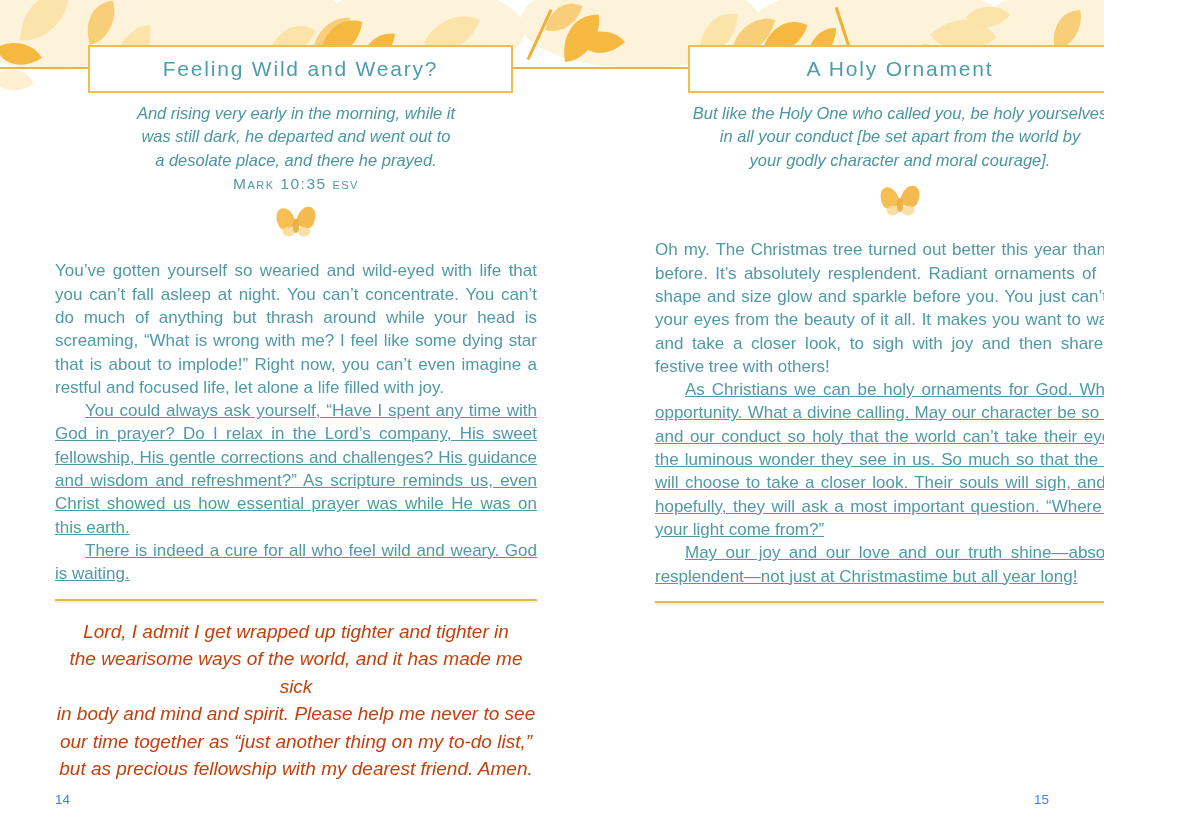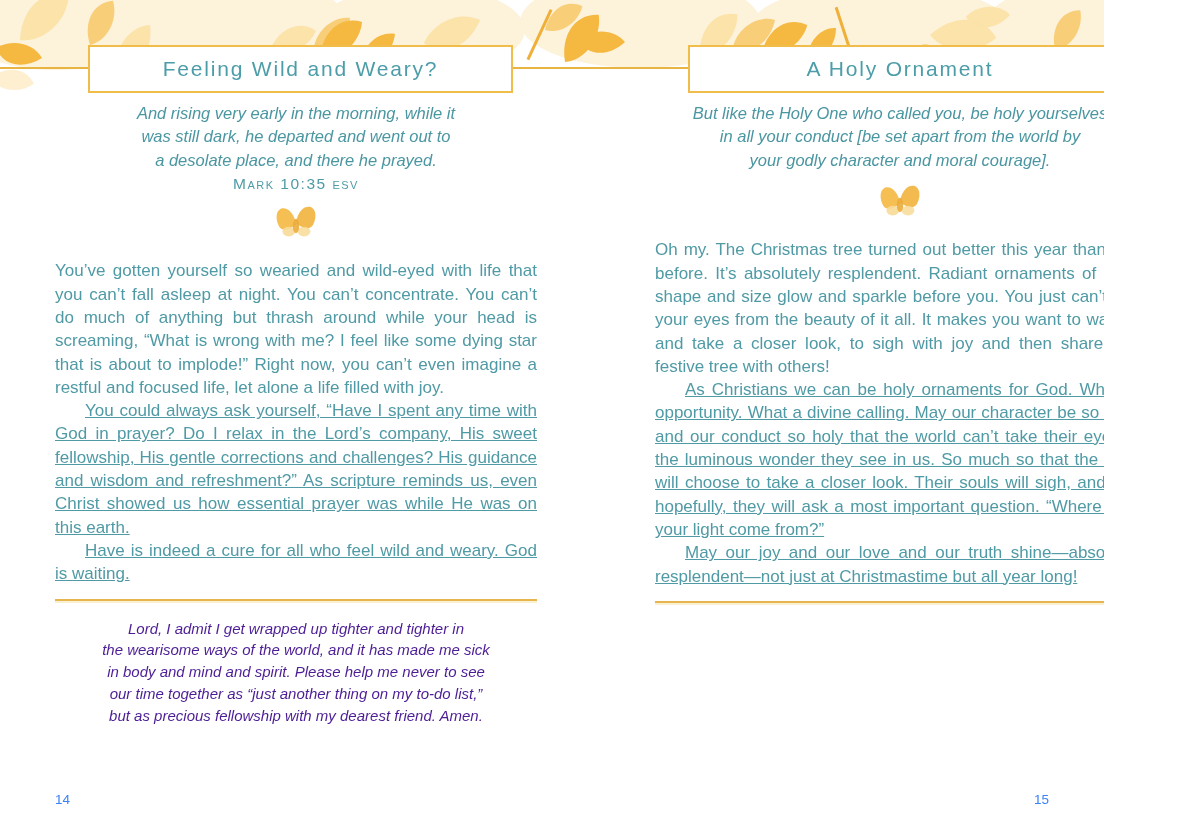--- a/index.html
+++ b/index.html
@@ -120,7 +120,7 @@
     <div class="body-text">
       <p>You’ve gotten yourself so wearied and wild-eyed with life that you can’t fall asleep at night. You can’t concentrate. You can’t do much of anything but thrash around while your head is screaming, “What is wrong with me? I feel like some dying star that is about to implode!” Right now, you can’t even imagine a restful and focused life, let alone a life filled with joy.</p>
       <p class="indent">You could always ask yourself, “Have I spent any time with God in prayer? Do I relax in the Lord’s company, His sweet fellowship, His gentle corrections and challenges? His guidance and wisdom and refreshment?” As scripture reminds us, even Christ showed us how essential prayer was while He was on this earth.</p>
-      <p class="indent">Have is indeed a cure for all who feel wild and weary. God is waiting.</p>
+      <p class="indent">There is indeed a cure for all who feel wild and weary. God is waiting.</p>
     </div>
     <div class="divider"></div>
     <div class="prayer">Lord, I admit I get wrapped up tighter and tighter in

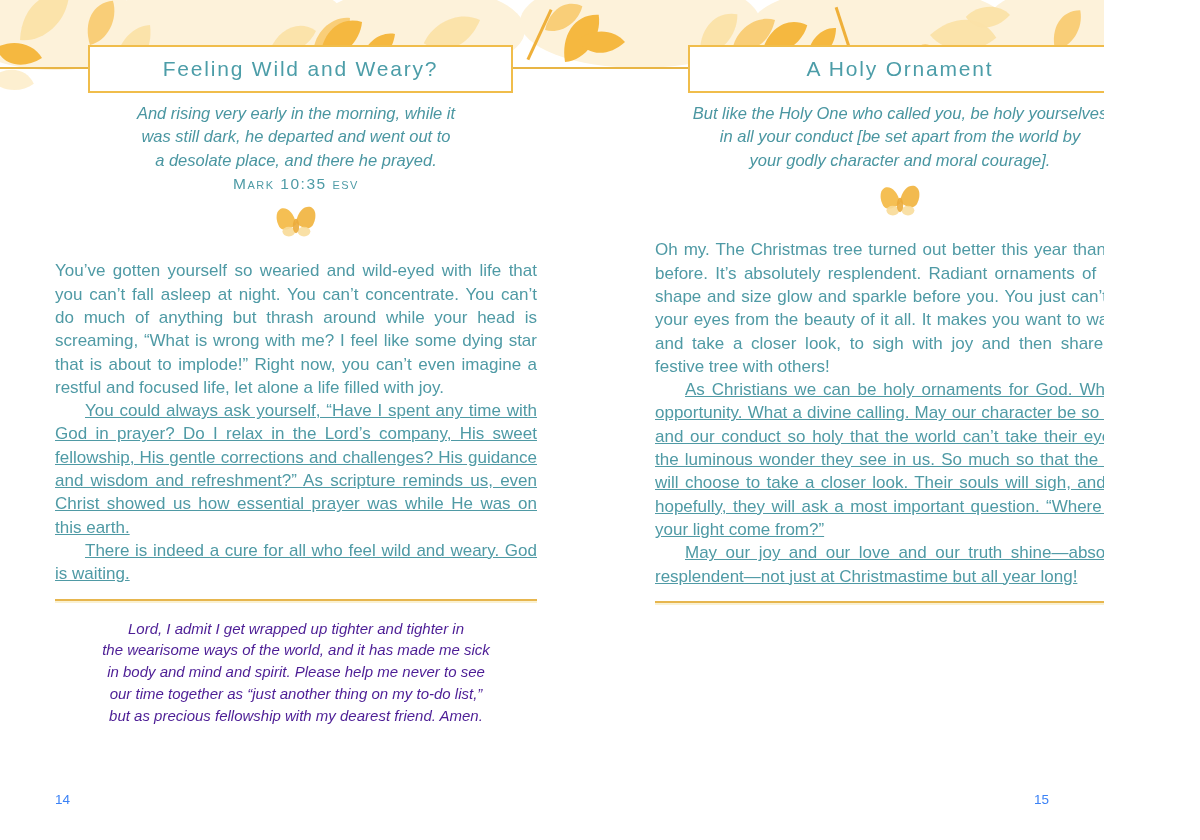--- a/index.html
+++ b/index.html
@@ -37,7 +37,7 @@
   .divider { margin-top:13px; height:2px; background:#E7B64E; box-shadow:0 2px 0 rgba(250,240,208,0.95); }
   .prayer {
     margin-top:17px; font-style:italic; text-align:center; white-space:pre-line;
-    font-size:15px; line-height:1.45; color:#4c1d95;
+    font-size:19px; line-height:1.45; color:#c2410c;
   }
   .pageno { position:absolute; top:792px; font-size:13.5px; color:#3b82f6; z-index:2; }
   .pn-left { left:55px; }

